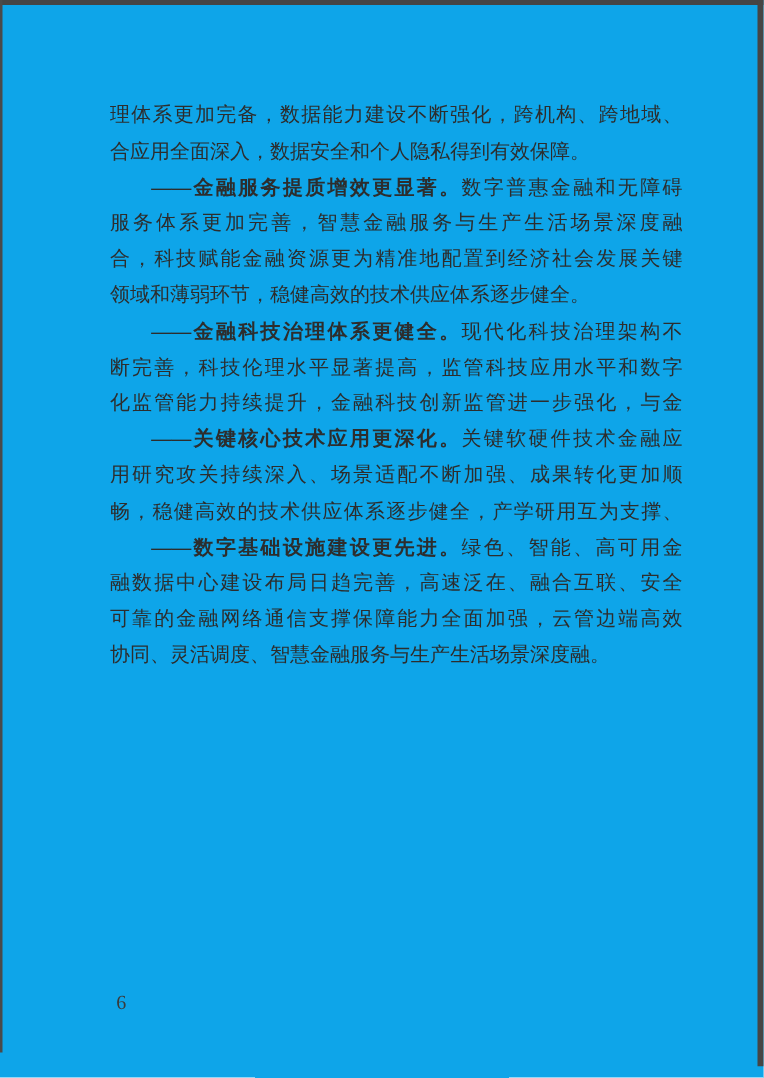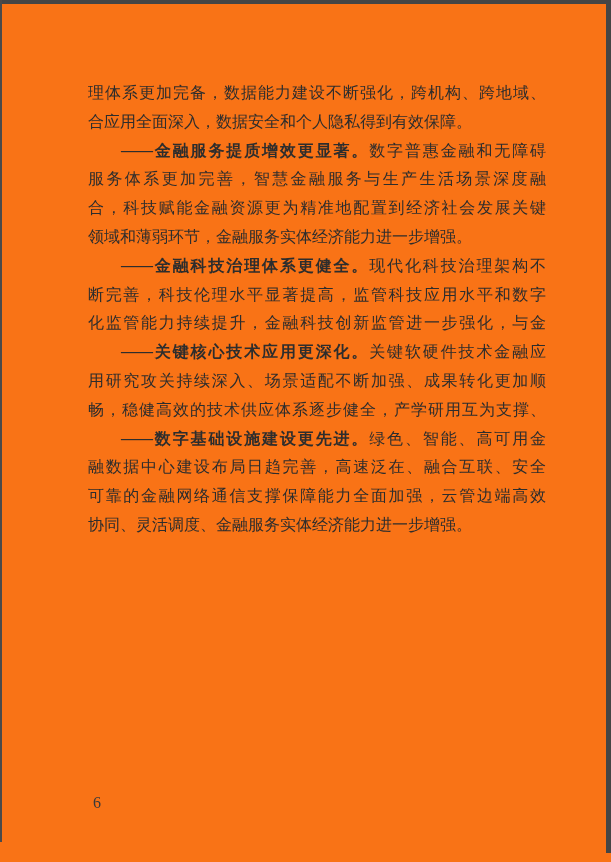--- a/index.html
+++ b/index.html
@@ -8,7 +8,7 @@
     position: relative;
     width: 611px;
     height: 862px;
-    background: #f97316;
+    background: #0ea5e9;
     overflow: hidden;
     font-family: "Liberation Serif", "DejaVu Serif", serif;
   }

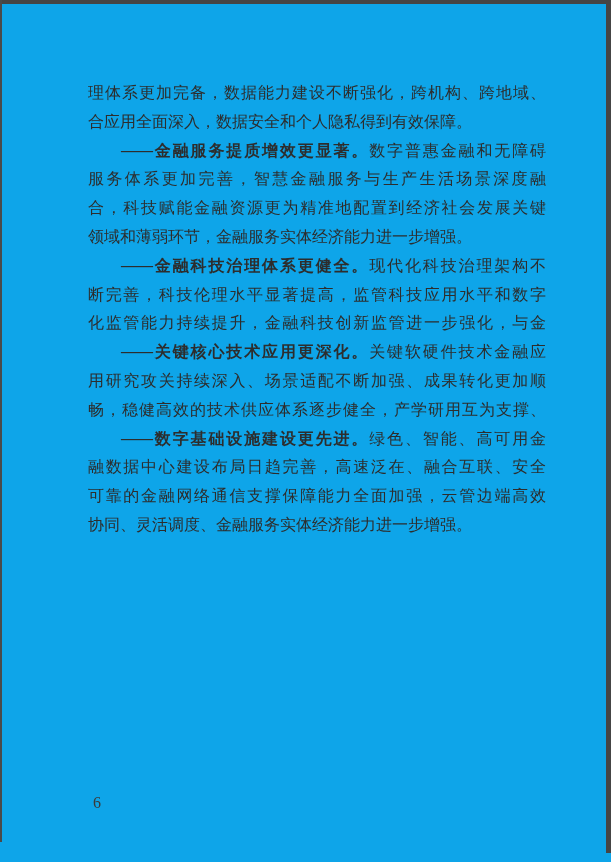--- a/index.html
+++ b/index.html
@@ -78,7 +78,7 @@
       <div class="line full indent"><span class="lead">——金融服务提质增效更显著。</span><span>数字普惠金融和无障碍</span></div>
       <div class="line full">服务体系更加完善，智慧金融服务与生产生活场景深度融</div>
       <div class="line full">合，科技赋能金融资源更为精准地配置到经济社会发展关键</div>
-      <div class="line">领域和薄弱环节，金融服务实体经济能力进一步增强。</div>
+      <div class="line">领域和薄弱环节，稳健高效的技术供应体系逐步健全。</div>
     </div>
 
     <div>

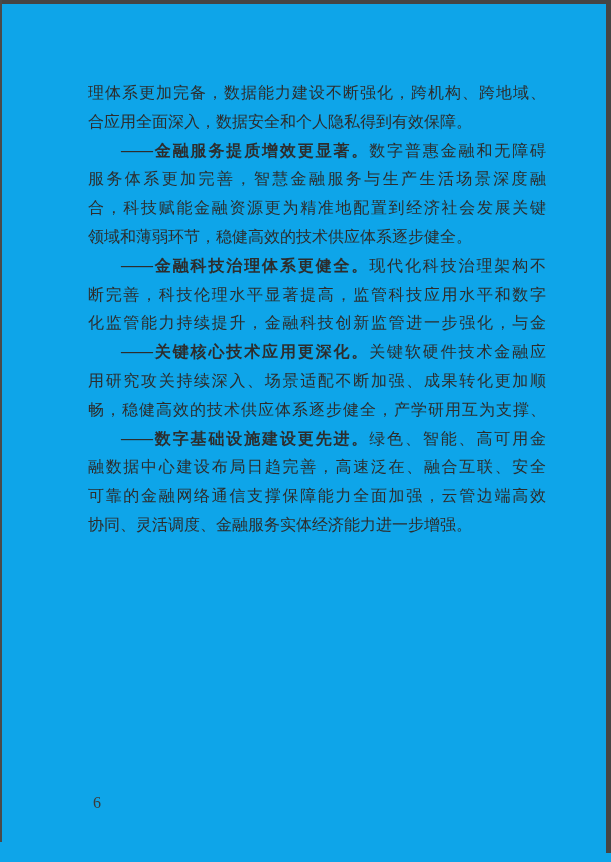--- a/index.html
+++ b/index.html
@@ -97,7 +97,7 @@
       <div class="line full indent"><span class="lead">——数字基础设施建设更先进。</span><span>绿色、智能、高可用金</span></div>
       <div class="line full">融数据中心建设布局日趋完善，高速泛在、融合互联、安全</div>
       <div class="line full">可靠的金融网络通信支撑保障能力全面加强，云管边端高效</div>
-      <div class="line">协同、灵活调度、金融服务实体经济能力进一步增强。</div>
+      <div class="line">协同、灵活调度、智慧金融服务与生产生活场景深度融。</div>
     </div>
 
   </div>

